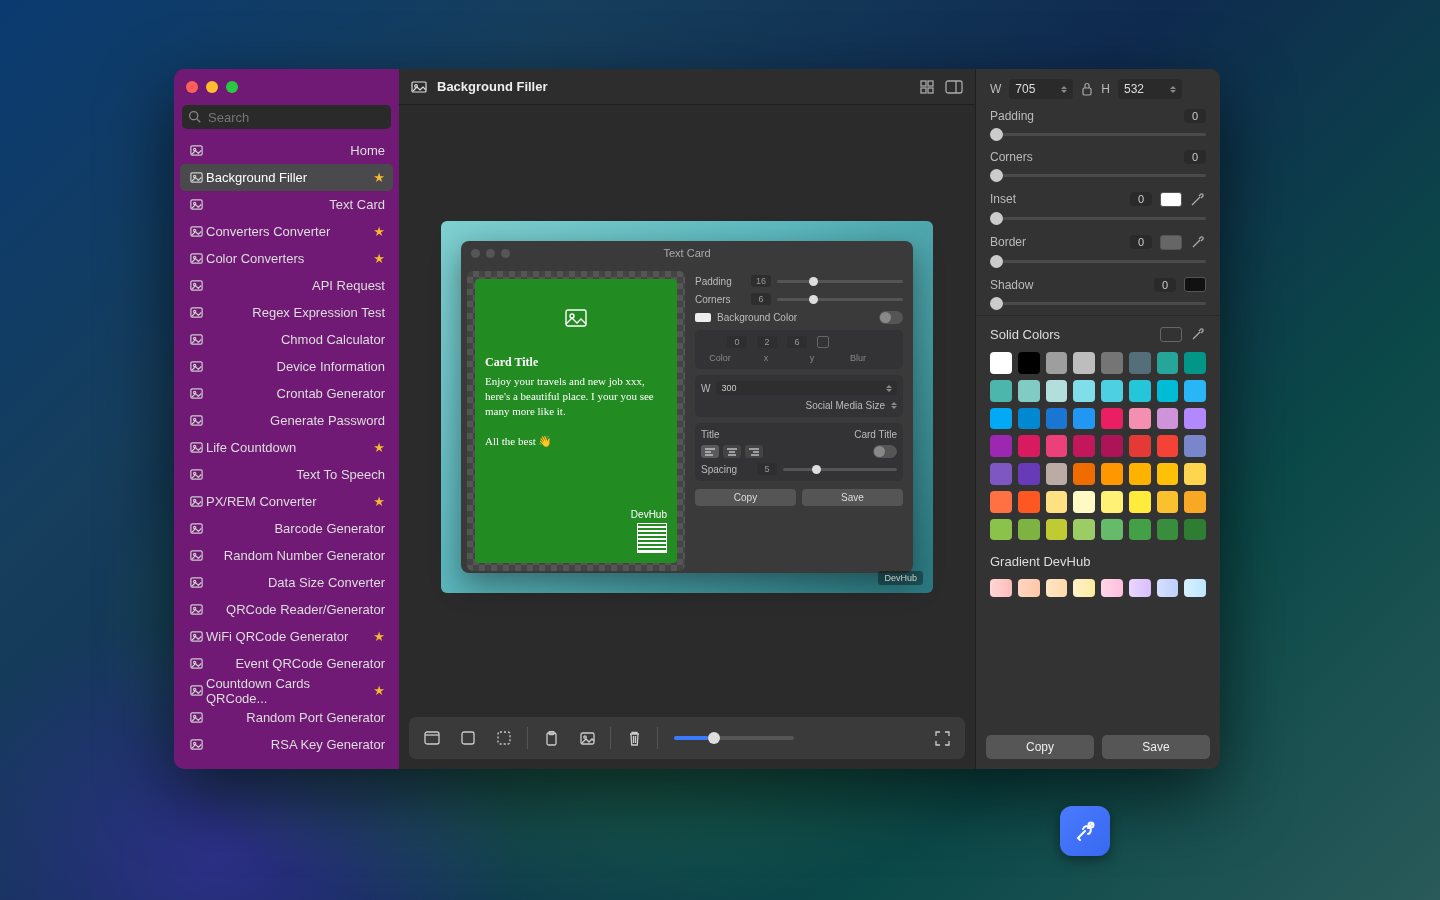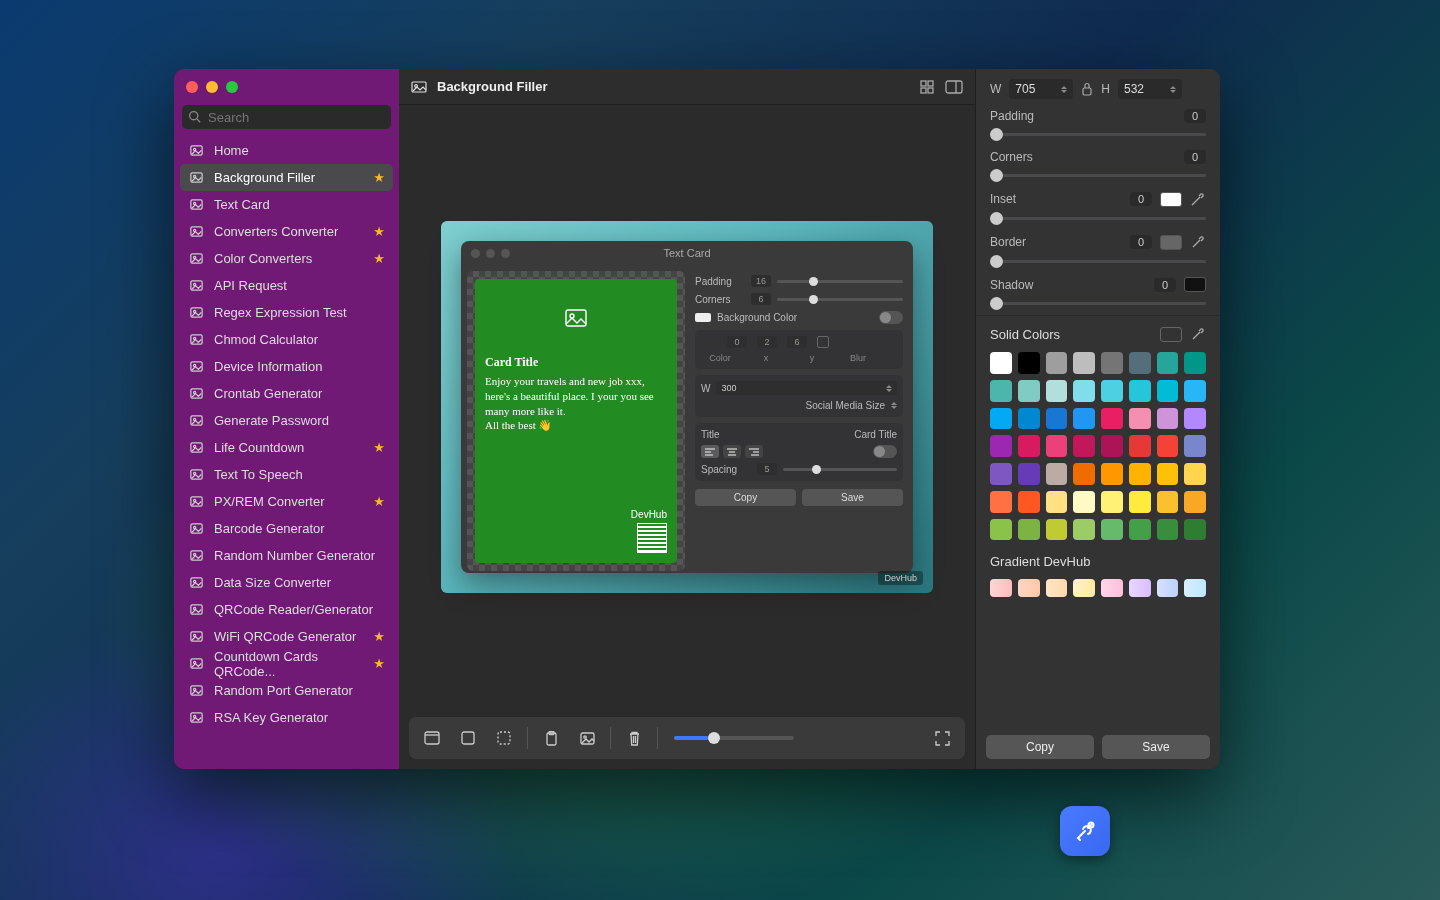--- a/index.html
+++ b/index.html
@@ -39,7 +39,7 @@
 .nav::-webkit-scrollbar { width: 0; }
 .nav-item {
   display: flex; align-items: center; height: 27px; padding: 0 8px;
-  border-radius: 5px; color:#ddd; font-size: 13px; cursor: pointer; gap: 10px;
+  border-radius: 5px; color:#ddd; font-size: 13px; cursor: pointer; gap: 2px; justify-content: space-between;
 }
 .nav-item.active { background:#4a4a4c; color:#fff; }
 .nav-item .star { margin-left: auto; color:#f5b82e; font-size: 13px; }

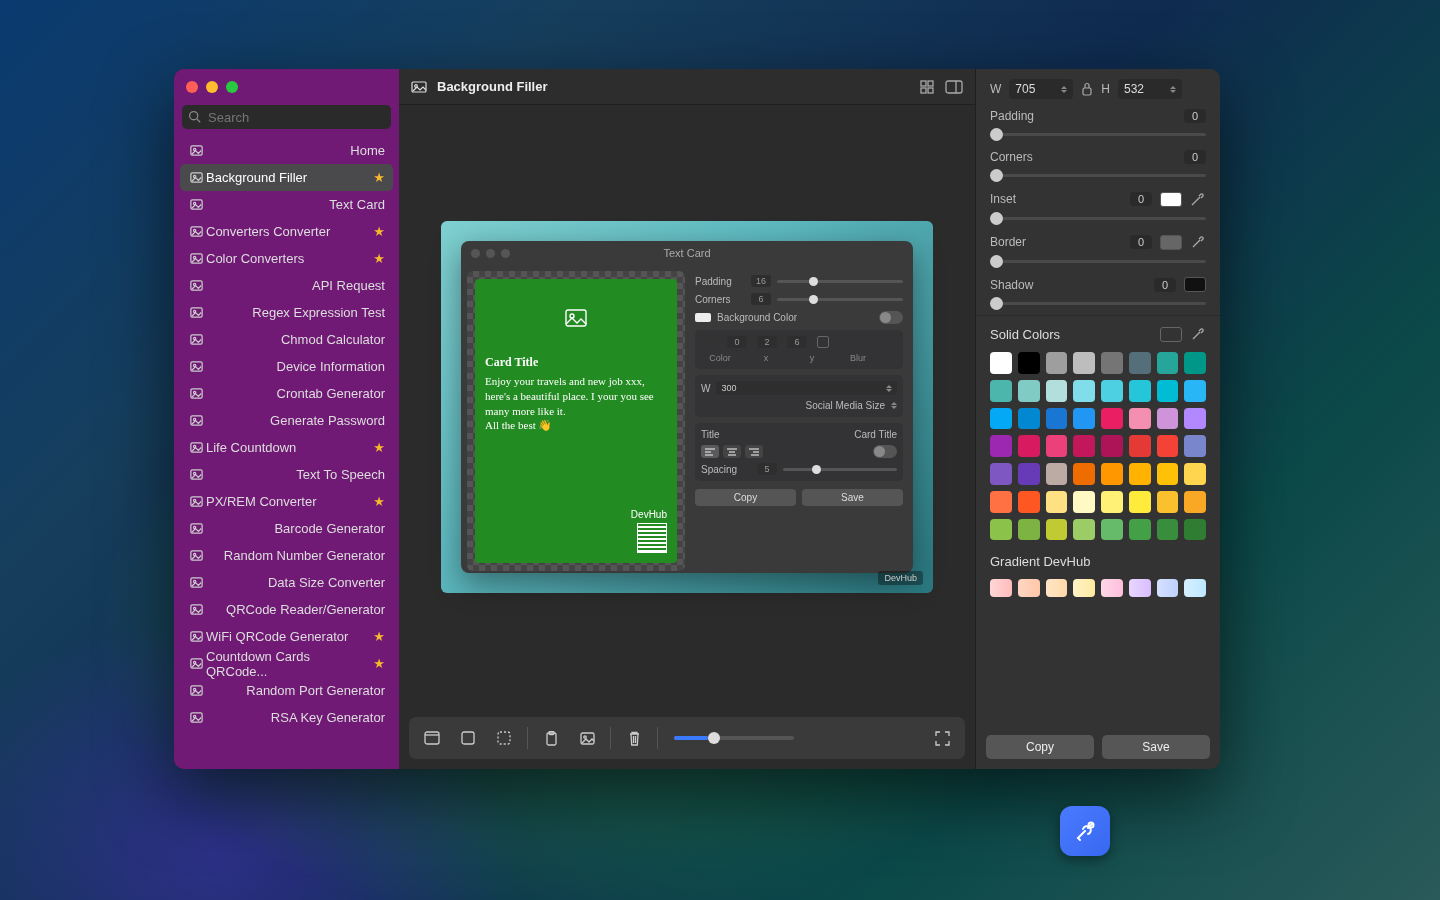--- a/index.html
+++ b/index.html
@@ -81,7 +81,7 @@
 .img-ph { align-self:center; margin:20px 0 28px 0; }
 .green-card .ct { font-size:12px; font-weight:bold; margin-bottom:4px; }
 .green-card .cb { font-size:11px; line-height:1.35; }
-.green-card .ab { font-size:11px; margin-top:0; }
+.green-card .ab { font-size:11px; margin-top:16px; }
 .green-card .footer { margin-top:auto; display:flex; flex-direction:column; align-items:flex-end; gap:3px; }
 .qr { width:30px; height:30px; background:
   repeating-linear-gradient(0deg,#fff 0 2px,#228b22 2px 4px),

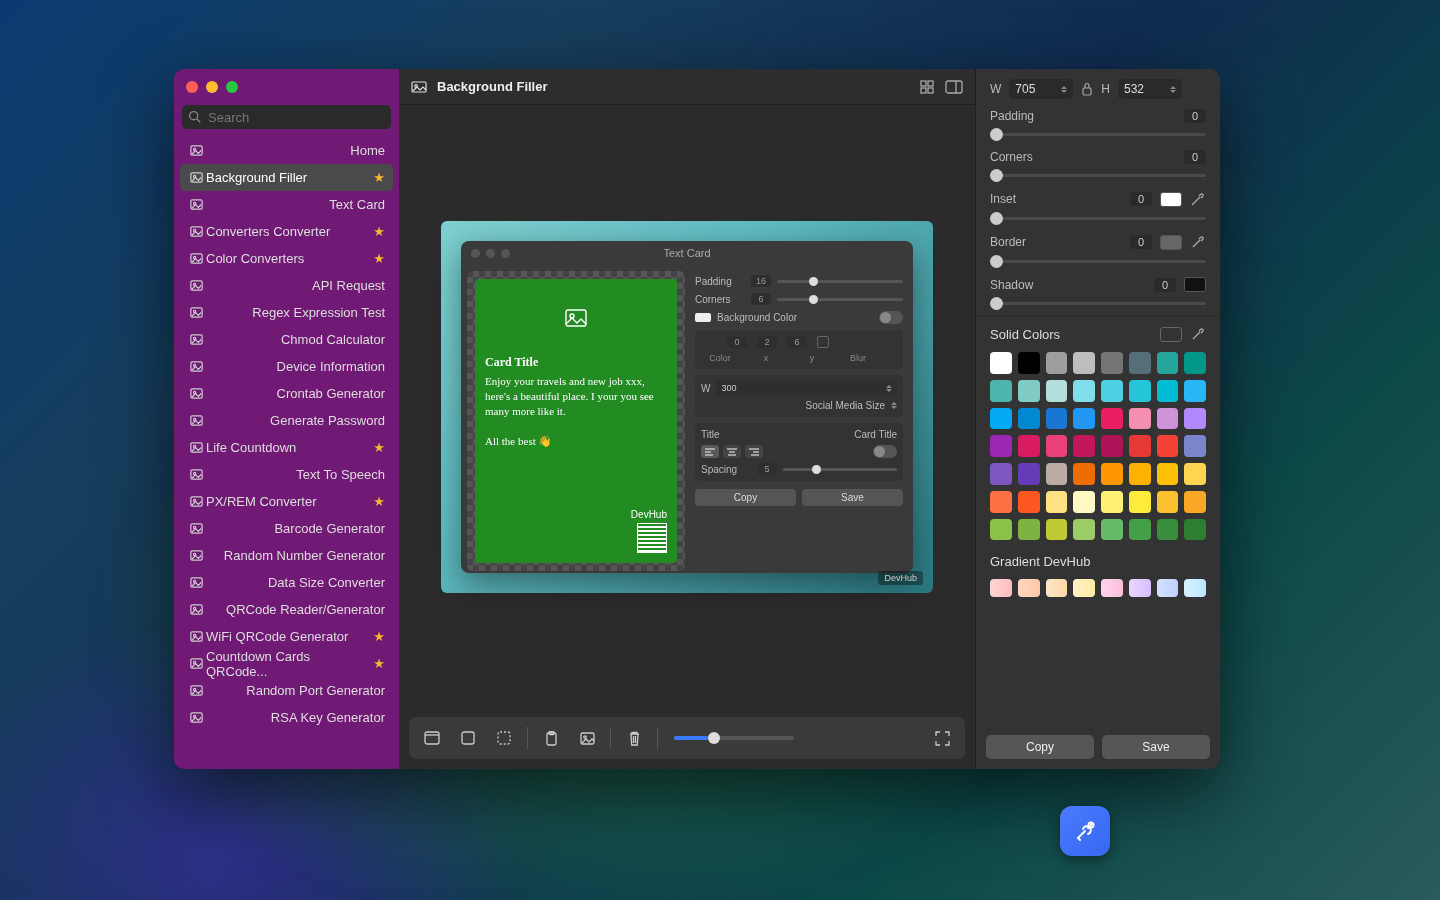--- a/index.html
+++ b/index.html
@@ -363,6 +363,16 @@
           </span>
           <span>WiFi QRCode Generator</span>
           <span class="star">★</span>
+        </div>
+        <div class="nav-item">
+          <span class="nav-icon">
+            <svg width="15" height="15" viewBox="0 0 16 16" fill="none" stroke="#ccc" stroke-width="1.3">
+              <rect x="2" y="3" width="12" height="10" rx="1.5"></rect>
+              <circle cx="6" cy="7" r="1.2"></circle>
+              <path d="M3 12 L7 8 L10 11 L13 8"></path>
+            </svg>
+          </span>
+          <span>Event QRCode Generator</span>
         </div>
         <div class="nav-item">
           <span class="nav-icon">

